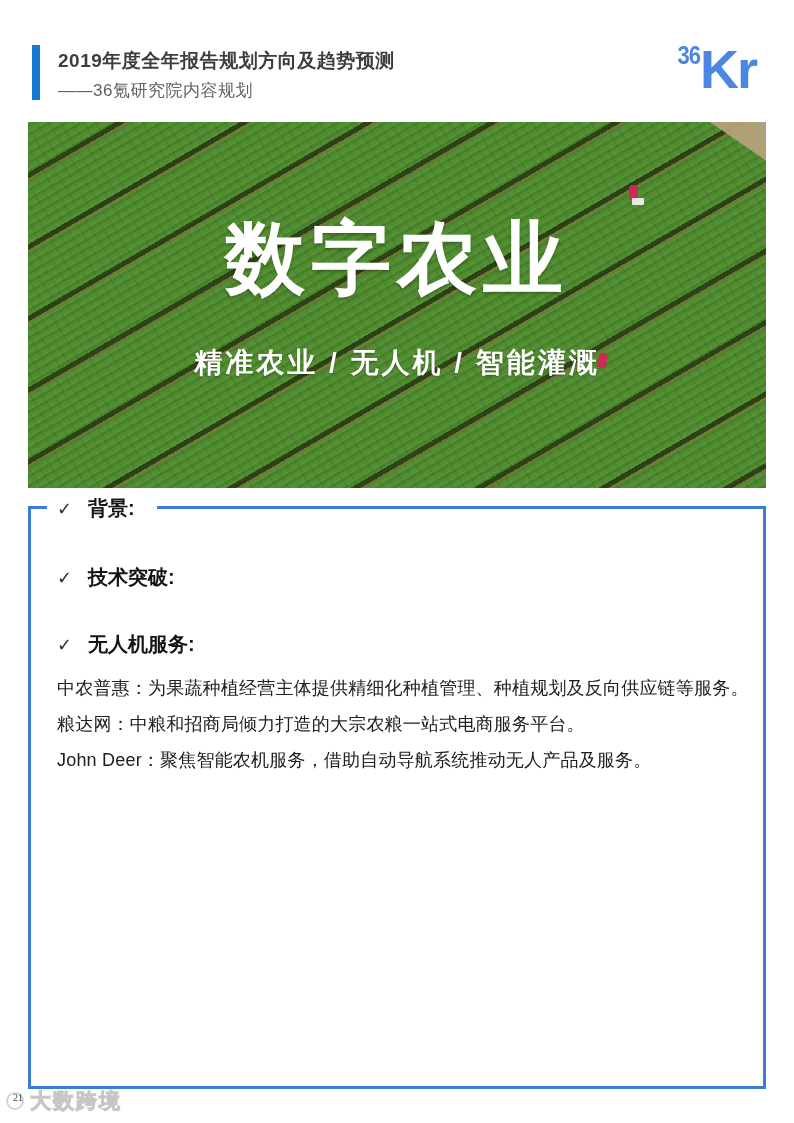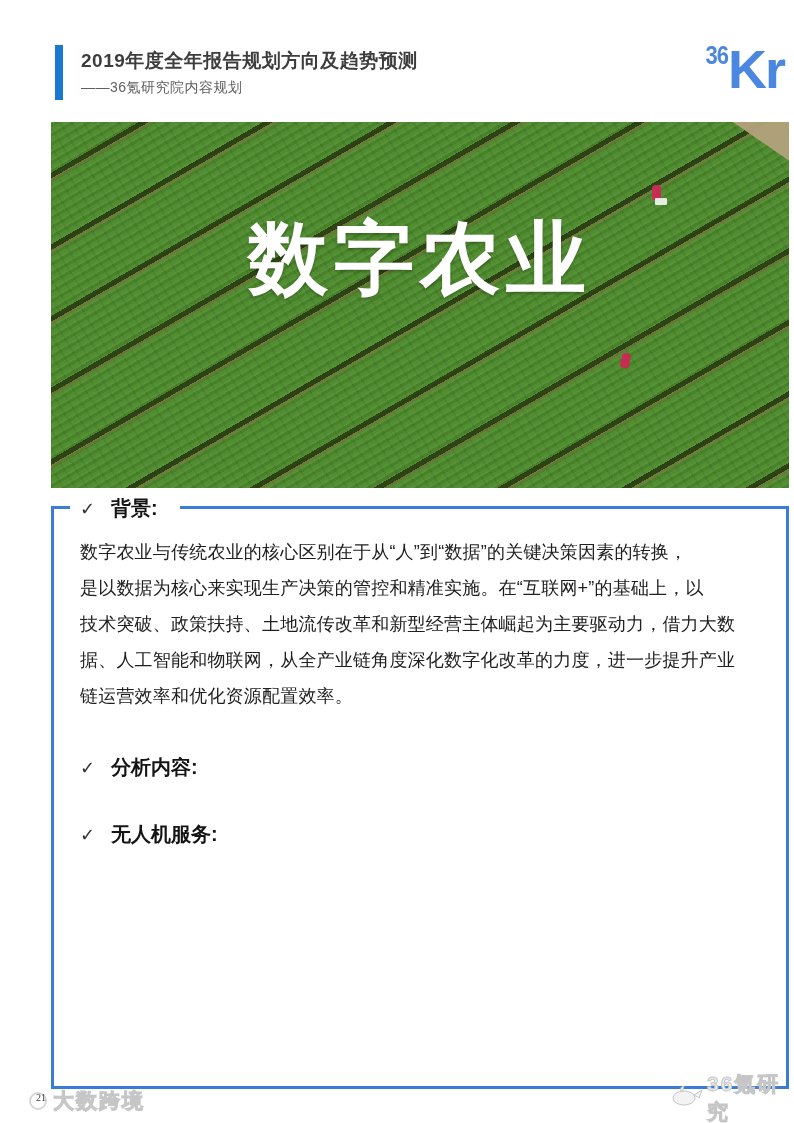--- a/index.html
+++ b/index.html
@@ -10,7 +10,7 @@
     font-family: "Liberation Sans", "DejaVu Sans", sans-serif;
     overflow: hidden;
   }
-  .page { position: absolute; inset: 0; margin-left: 23px; }
+  .page { position: absolute; inset: 0; }
 
   
   .accent-bar {

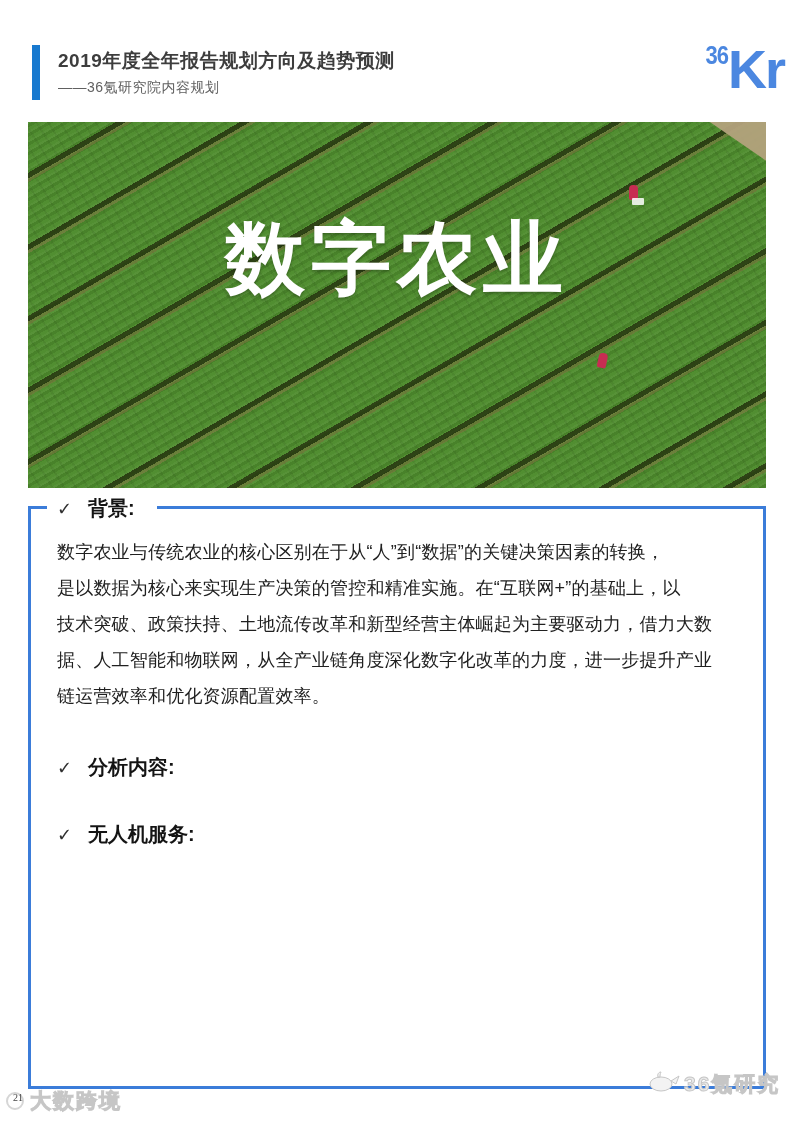--- a/index.html
+++ b/index.html
@@ -26,7 +26,7 @@
     font-size: 14px; font-weight: 400; color: #606060; letter-spacing: 0.5px;
   }
   .logo-36kr {
-    position: absolute; right: 10px; top: 42px;
+    position: absolute; right: 38px; top: 42px;
     color: #4b87e0; display: flex; align-items: flex-start; line-height: 1;
   }
   .logo-36 { font-size: 22px; font-weight: 800; letter-spacing: -1px; margin-top: 3px; transform: scaleY(1.15); }

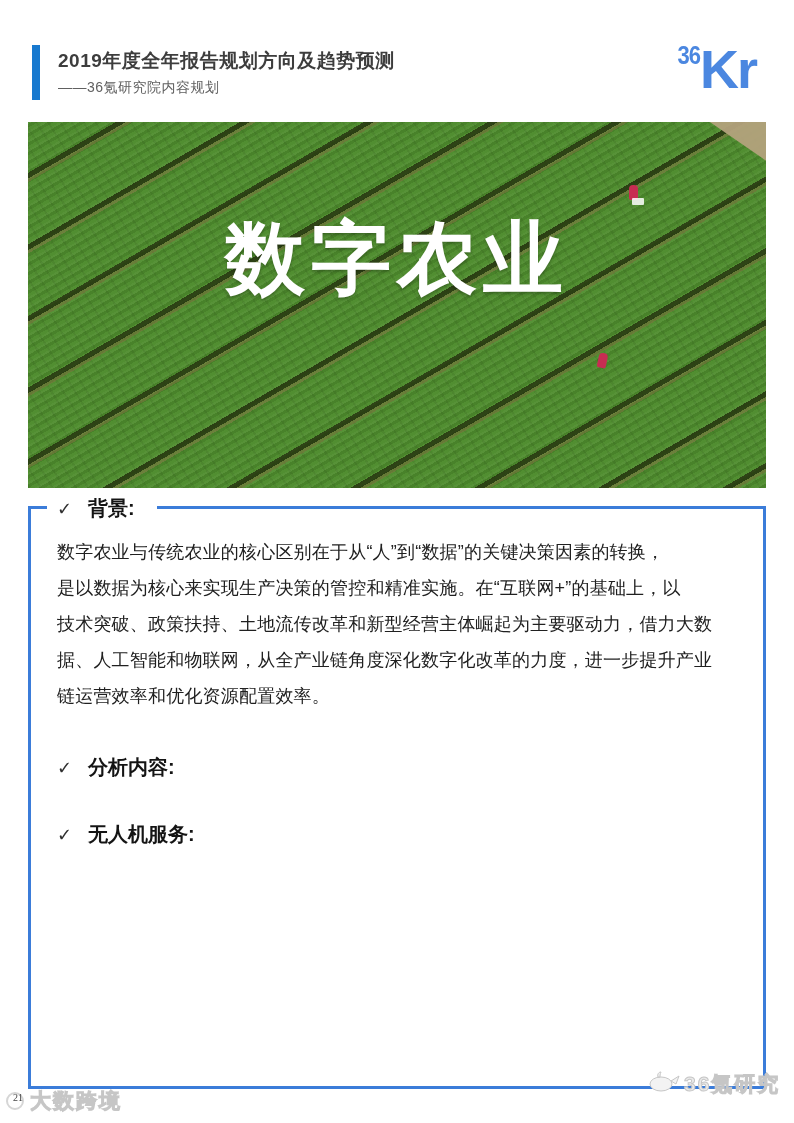--- a/index.html
+++ b/index.html
@@ -23,7 +23,7 @@
   }
   .hdr-subtitle {
     position: absolute; left: 58px; top: 79px;
-    font-size: 14px; font-weight: 400; color: #606060; letter-spacing: 0.5px;
+    font-size: 17px; font-weight: 400; color: #606060; letter-spacing: 0.5px;
   }
   .logo-36kr {
     position: absolute; right: 38px; top: 42px;

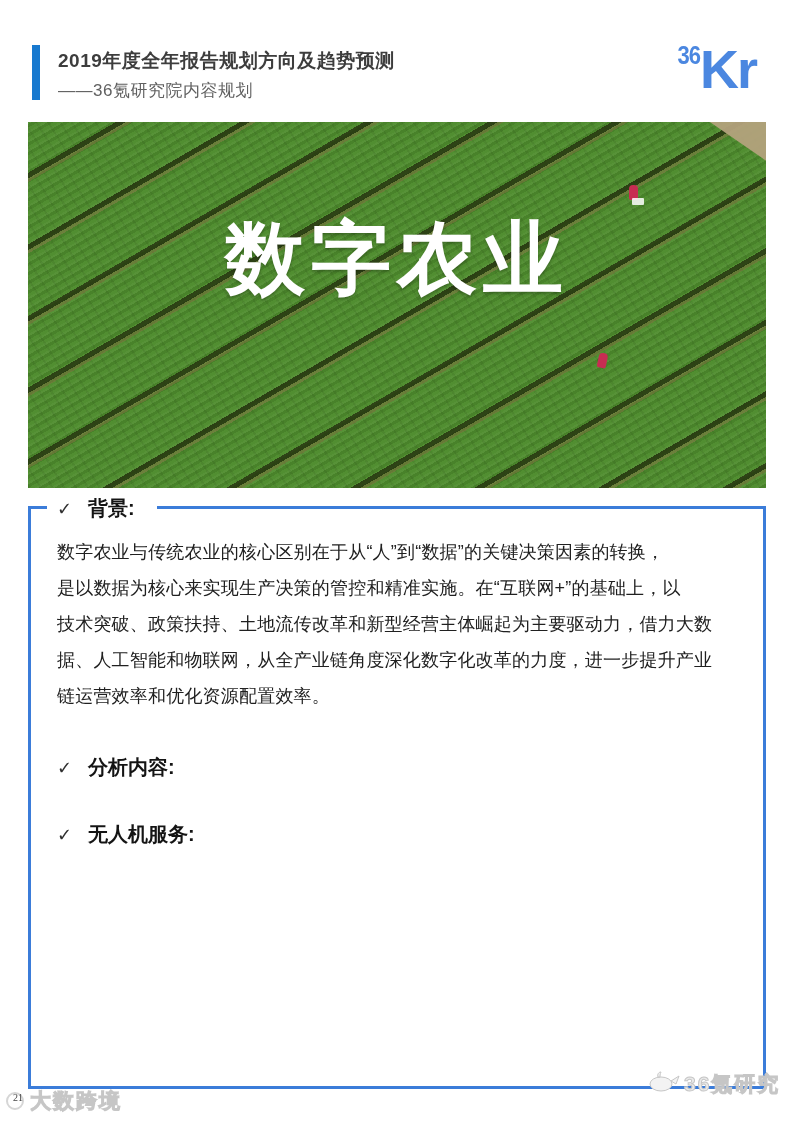--- a/index.html
+++ b/index.html
@@ -149,6 +149,7 @@
     <span class="figure figure-1"></span>
     <span class="figure figure-2"></span>
     <div class="hero-title">数字农业</div>
+    <div class="hero-subtitle">精准农业 / 无人机 / 智能灌溉</div>
   </div>
 
   <div class="content-box">

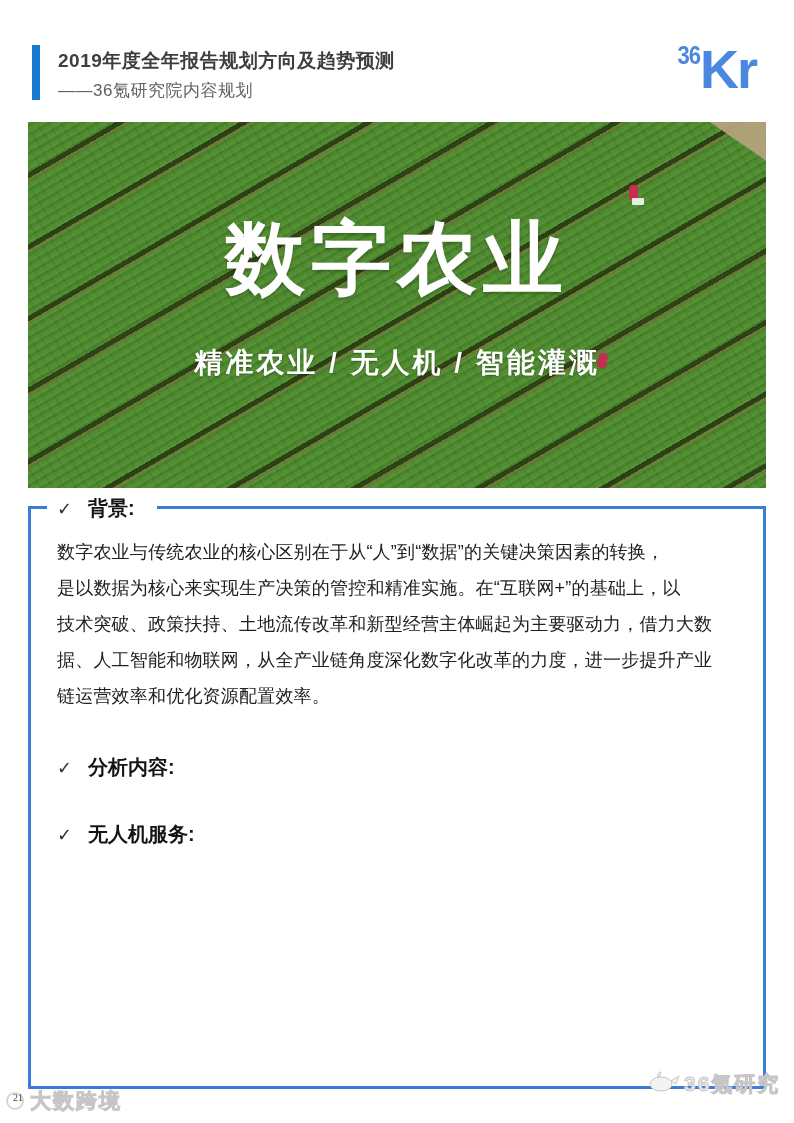--- a/index.html
+++ b/index.html
@@ -159,11 +159,6 @@
         <span class="check">✓</span>
         <span>背景:</span>
       </div>
-      <div class="section-body">数字农业与传统农业的核心区别在于从“人”到“数据”的关键决策因素的转换，
-是以数据为核心来实现生产决策的管控和精准实施。在“互联网+”的基础上，以
-技术突破、政策扶持、土地流传改革和新型经营主体崛起为主要驱动力，借力大数
-据、人工智能和物联网，从全产业链角度深化数字化改革的力度，进一步提升产业
-链运营效率和优化资源配置效率。</div>
     </div>
 
     <div class="section analysis">

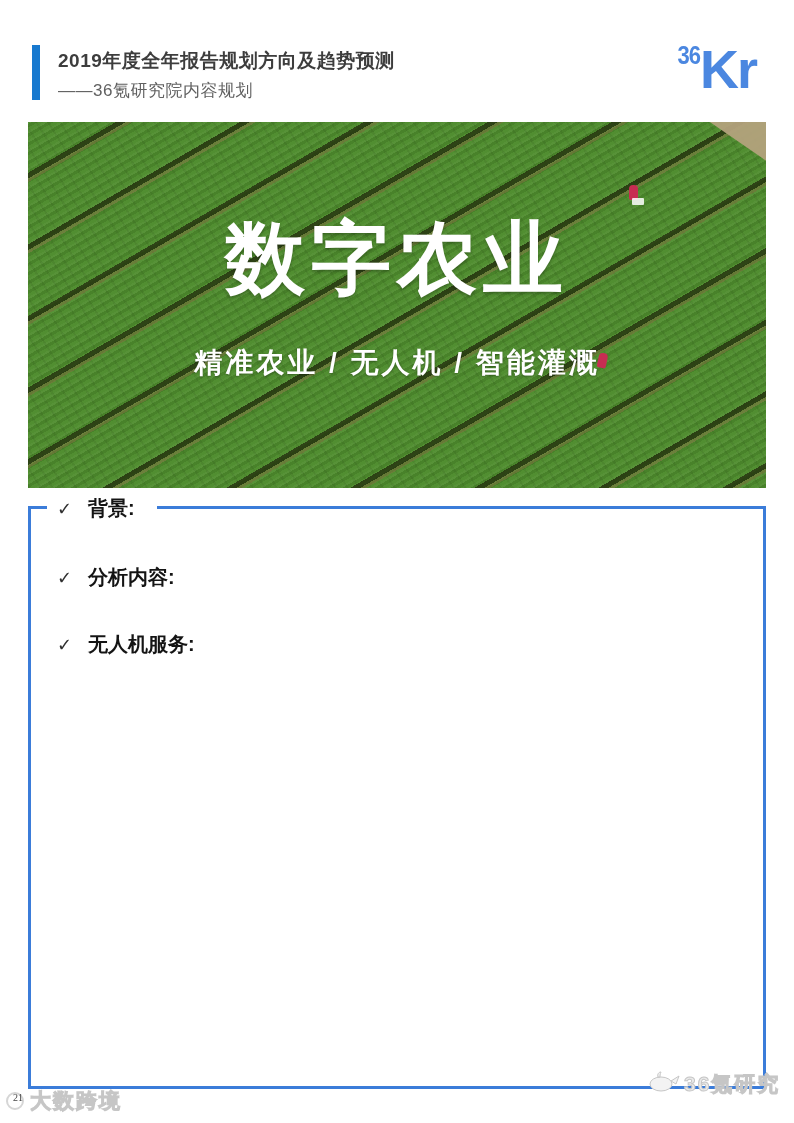--- a/index.html
+++ b/index.html
@@ -164,7 +164,7 @@
     <div class="section analysis">
       <div class="section-heading">
         <span class="check">✓</span>
-        <span>分析内容:</span>
+        <span>技术突破:</span>
       </div>
     </div>
 

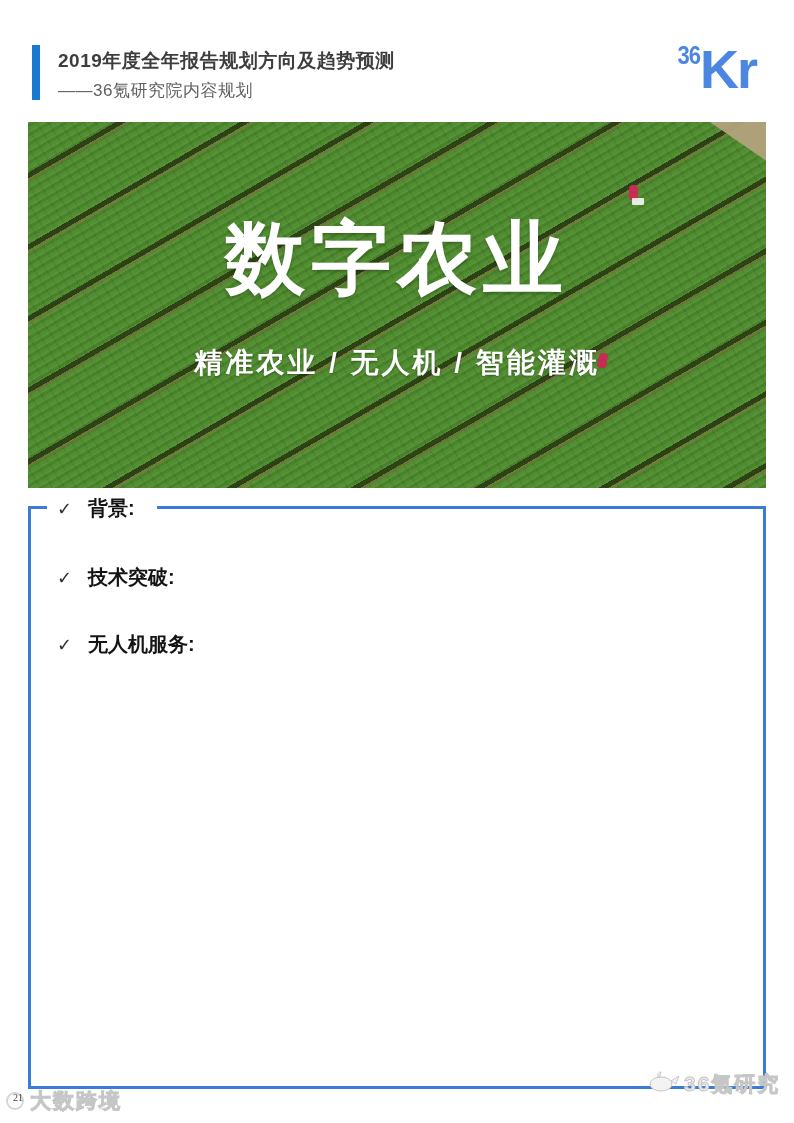--- a/index.html
+++ b/index.html
@@ -173,6 +173,9 @@
         <span class="check">✓</span>
         <span>无人机服务:</span>
       </div>
+      <div class="section-body">中农普惠：为果蔬种植经营主体提供精细化种植管理、种植规划及反向供应链等服务。
+粮达网：中粮和招商局倾力打造的大宗农粮一站式电商服务平台。
+John Deer：聚焦智能农机服务，借助自动导航系统推动无人产品及服务。</div>
     </div>
 
   </div>

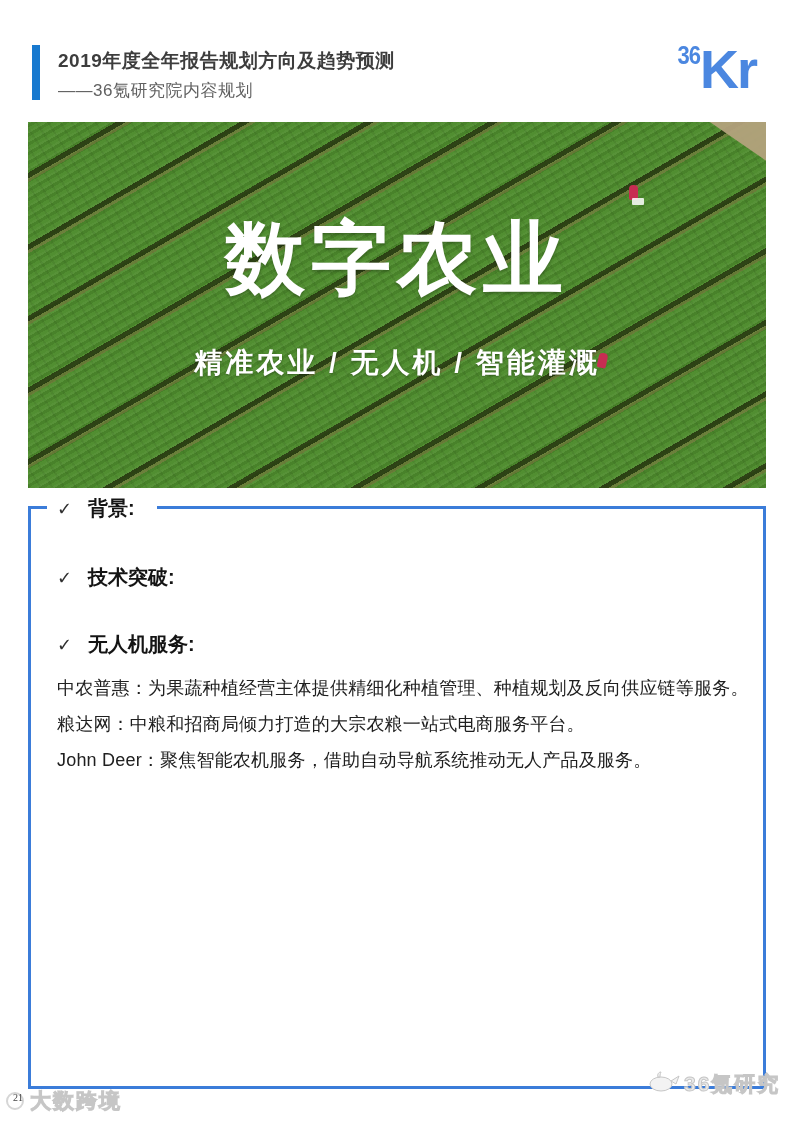--- a/index.html
+++ b/index.html
@@ -186,18 +186,6 @@
   </div>
   <div class="page-number">21</div>
 
-  <div class="wm-right">
-    <span class="whale-icon">
-      <svg width="32" height="22" viewBox="0 0 32 22">
-        <g fill="#f3f3f3" stroke="#c6c6c6" stroke-width="1">
-          <ellipse cx="13" cy="13" rx="11" ry="7"></ellipse>
-          <path d="M23,10 L31,5 L28,13 Z"></path>
-          <path d="M10,6 C9,3 11,1 13,1 C12,3 12,5 12,6 Z"></path>
-        </g>
-      </svg>
-    </span>
-    <span class="wm-text">36氪研究</span>
-  </div>
 
 </div>
 

